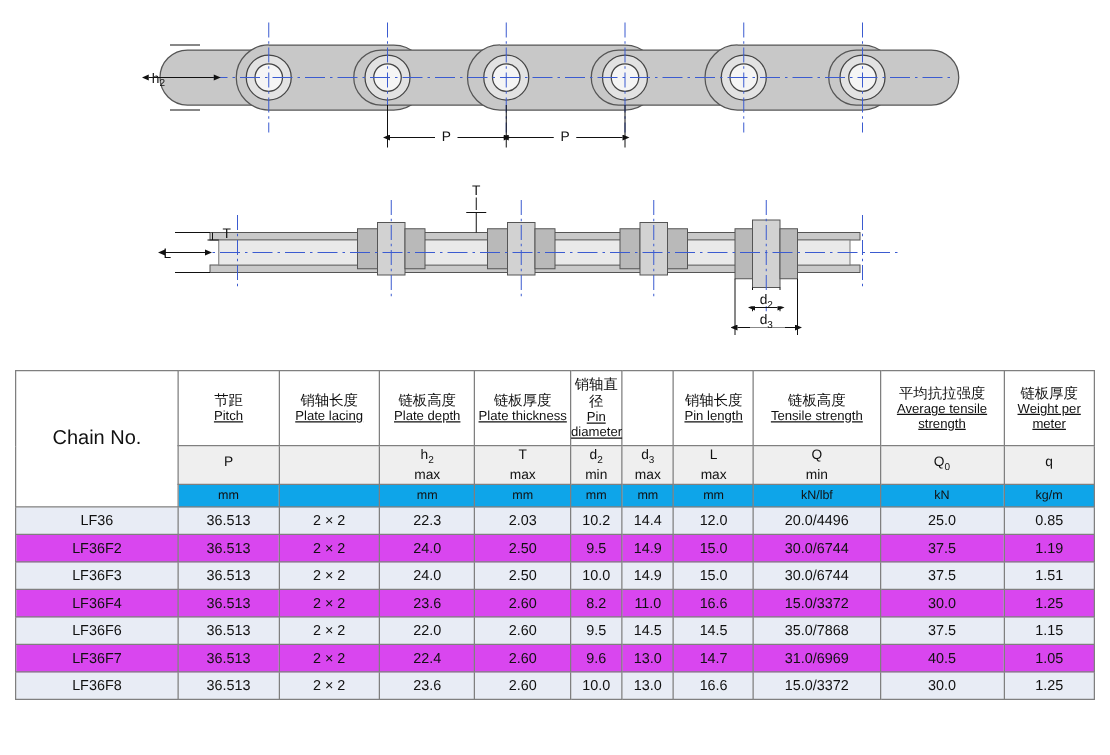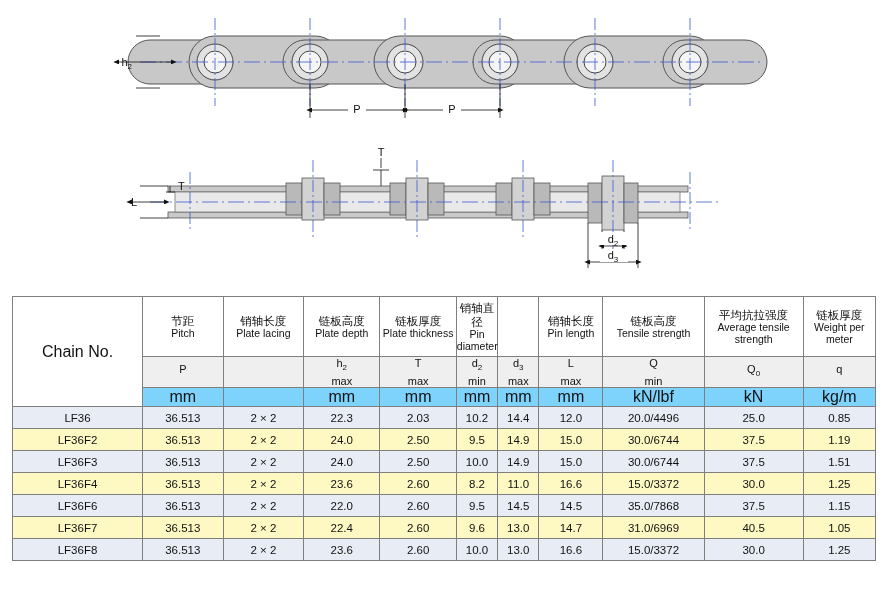--- a/index.html
+++ b/index.html
@@ -53,6 +53,7 @@
     font-size: 10.5px;
     line-height: 11.5px;
     padding-bottom: 3px;
+    text-decoration: underline;
   }
   .hdr-top {
     height: 60px;

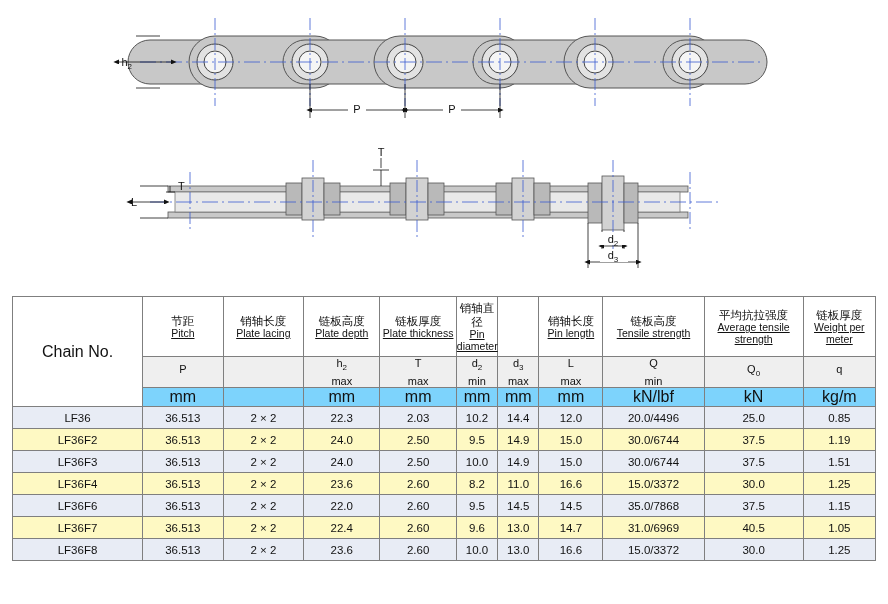--- a/index.html
+++ b/index.html
@@ -67,8 +67,8 @@
   }
   .unit-row td {
     height: 17px;
-    background: #7dd3fc;
-    font-size: 16px;
+    background: #0ea5e9;
+    font-size: 10px;
   }
   .data-row td {
     height: 21px;

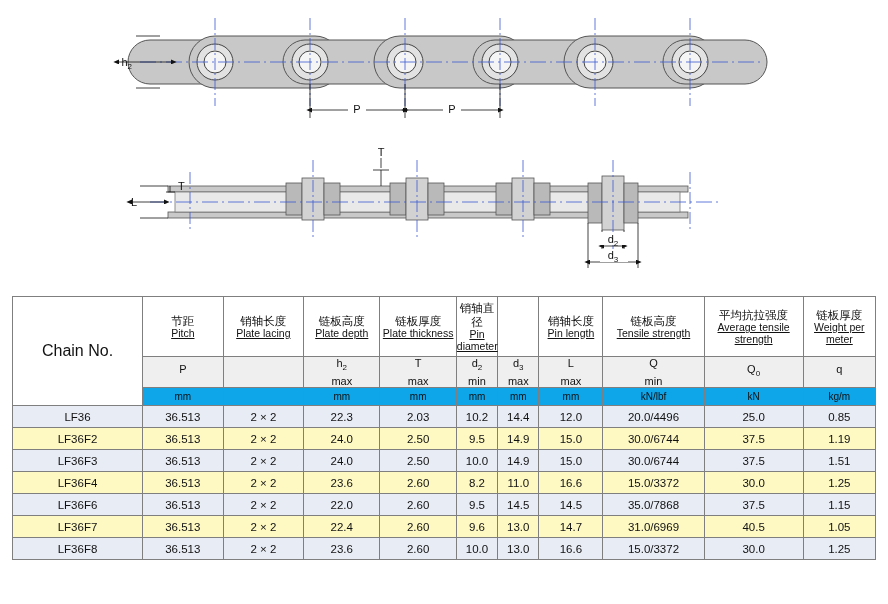--- a/index.html
+++ b/index.html
@@ -78,7 +78,7 @@
     background: #e8ecf5;
   }
   .row-plain td {
-    background: #fef9c3;
+    background: #d946ef;
   }
   .chainno {
     font-size: 11.5px;

